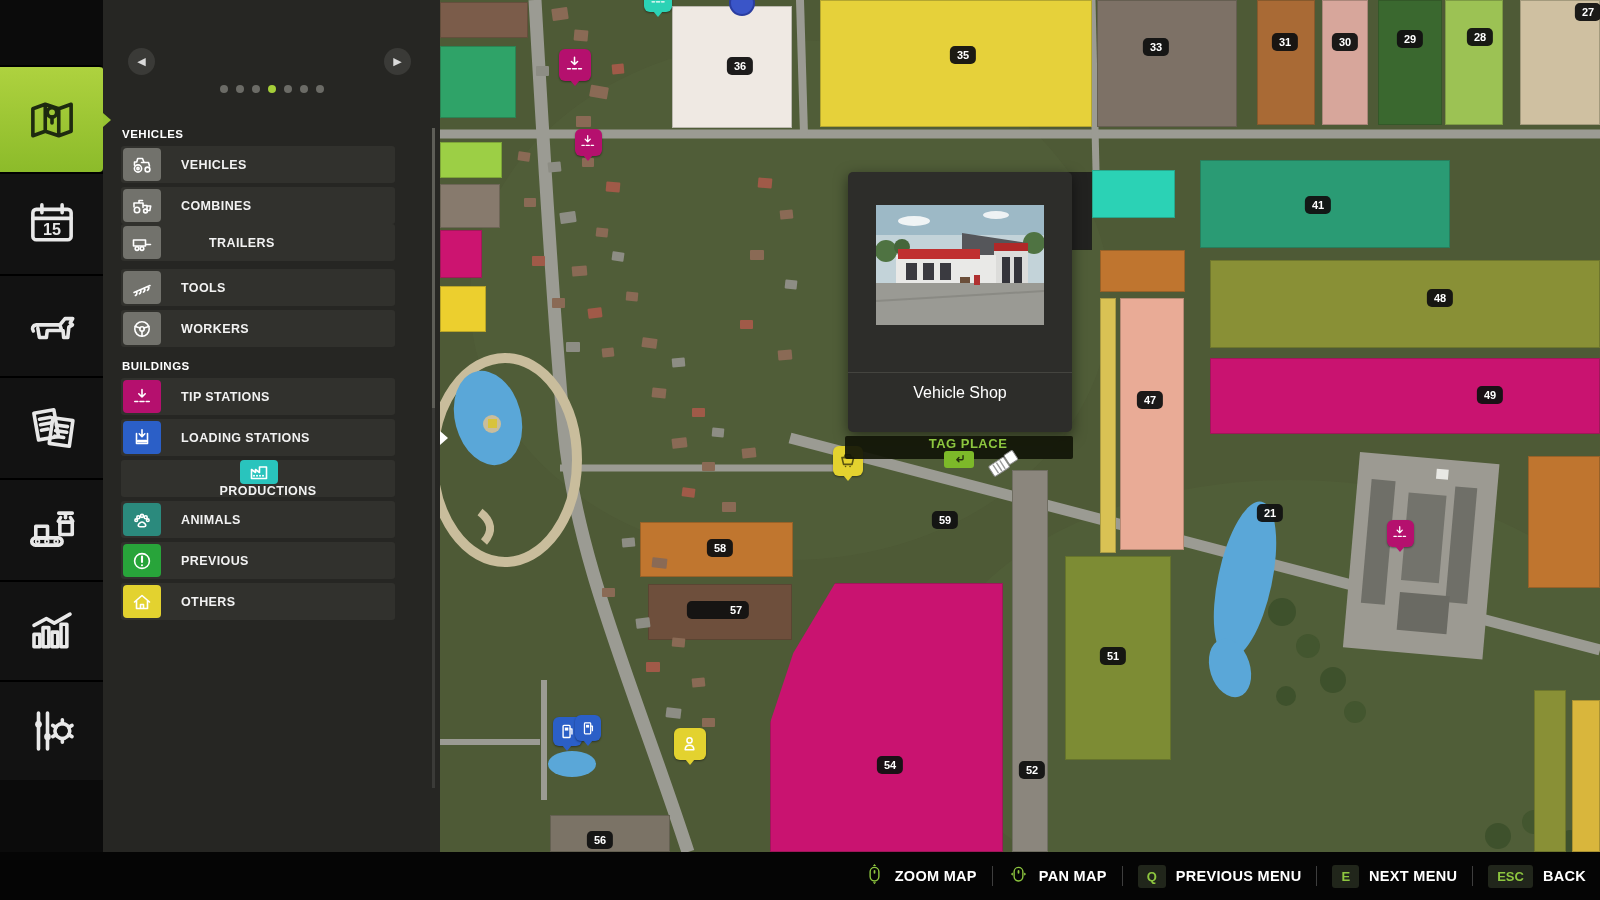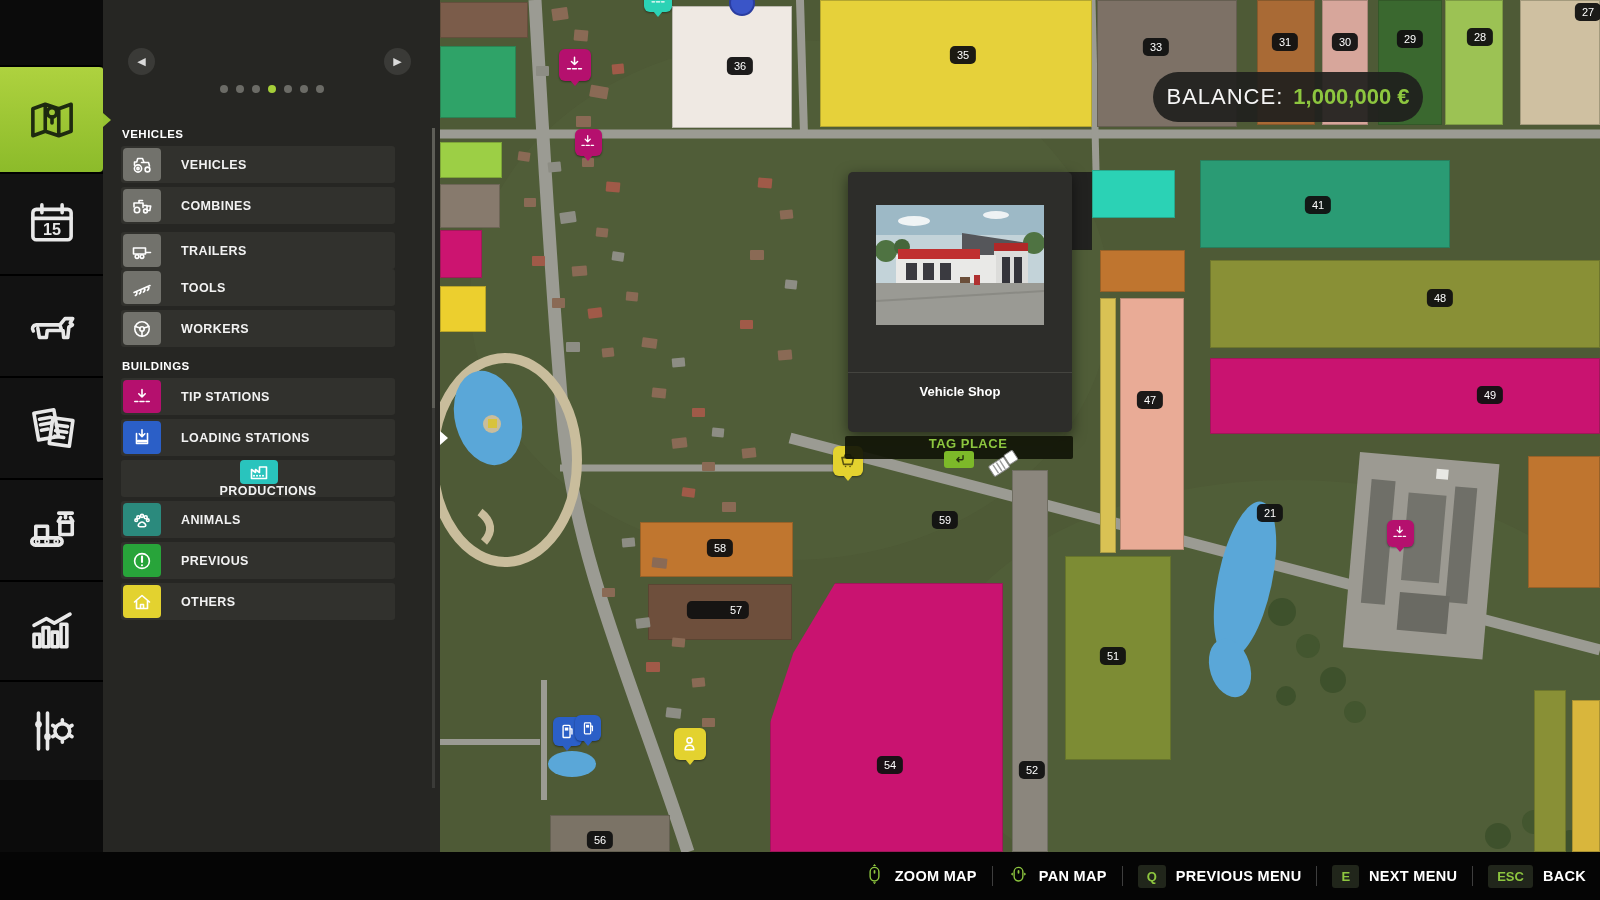--- a/index.html
+++ b/index.html
@@ -46,7 +46,7 @@
   .field{position:absolute;border:1px solid rgba(30,40,20,.25);box-sizing:border-box;}
   .house{position:absolute;border-radius:1px;}
   .badge{position:absolute;transform:translate(-50%,-50%);background:rgba(17,17,17,.95);color:#fff;
-         font-size:11px;font-weight:normal;border-radius:5px;padding:3px 7px;z-index:8;white-space:nowrap;}
+         font-size:11px;font-weight:bold;border-radius:5px;padding:3px 7px;z-index:8;white-space:nowrap;}
   .marker{position:absolute;border-radius:6px;display:flex;align-items:center;justify-content:center;
           z-index:7;box-shadow:0 1px 2px rgba(0,0,0,.4);}
   .marker svg{width:72%;height:72%;}

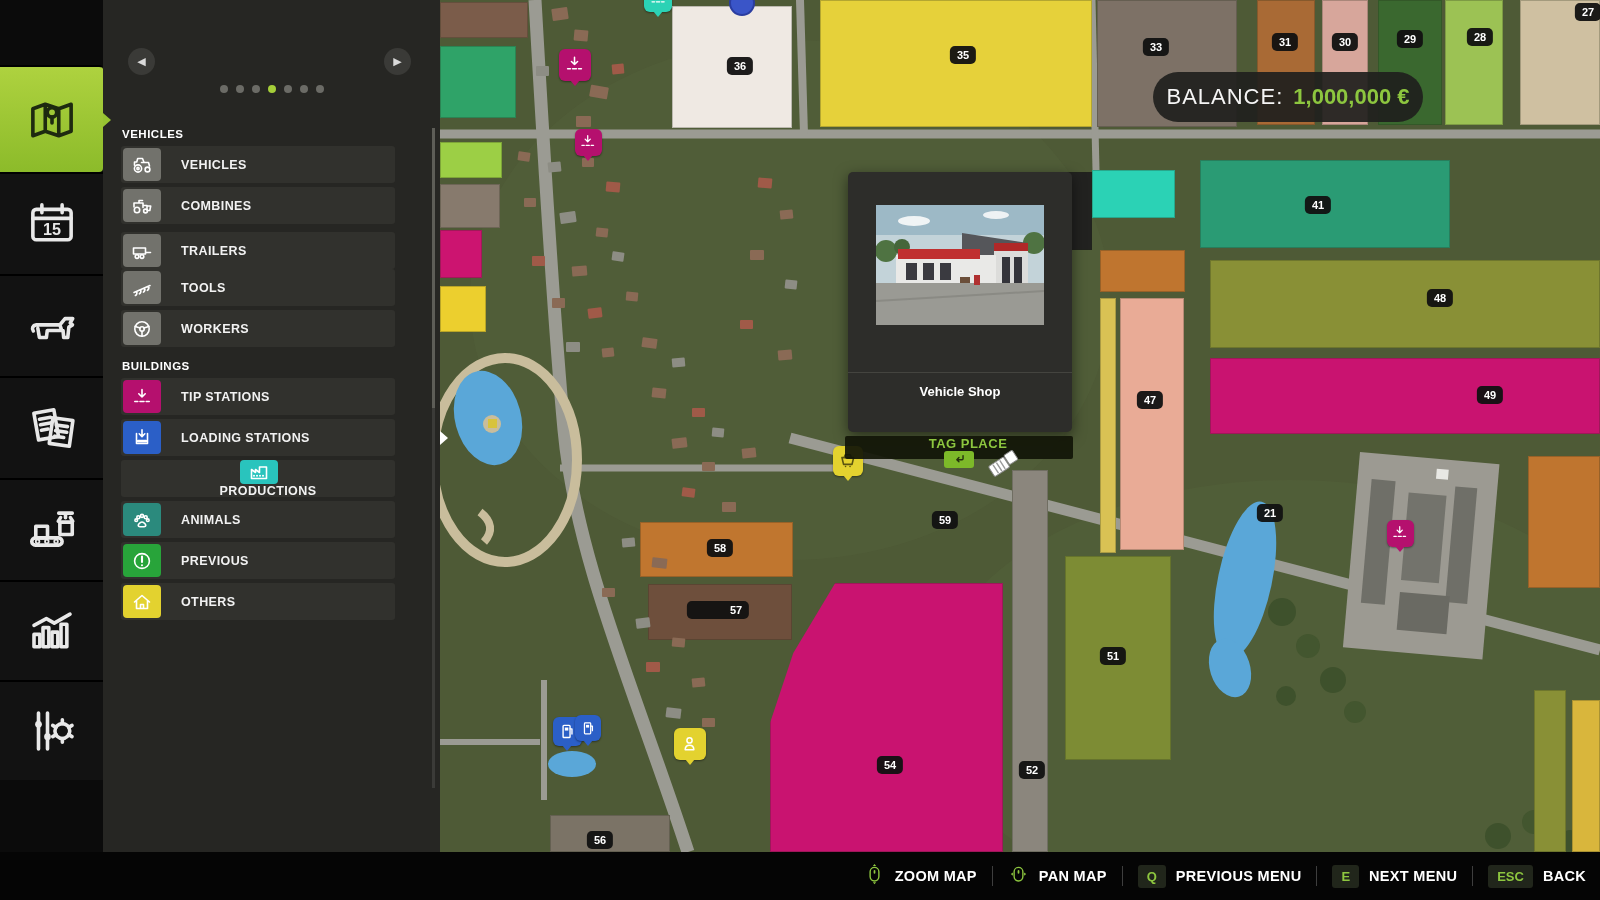--- a/index.html
+++ b/index.html
@@ -487,10 +487,6 @@
 
     <div id="panel-arrow"></div>
 
-    <div id="balance">
-      <span id="balance-label">BALANCE:</span>
-      <span id="balance-value">1,000,000 €</span>
-    </div>
 
     <div id="tooltip">
       <div id="tooltip-img">

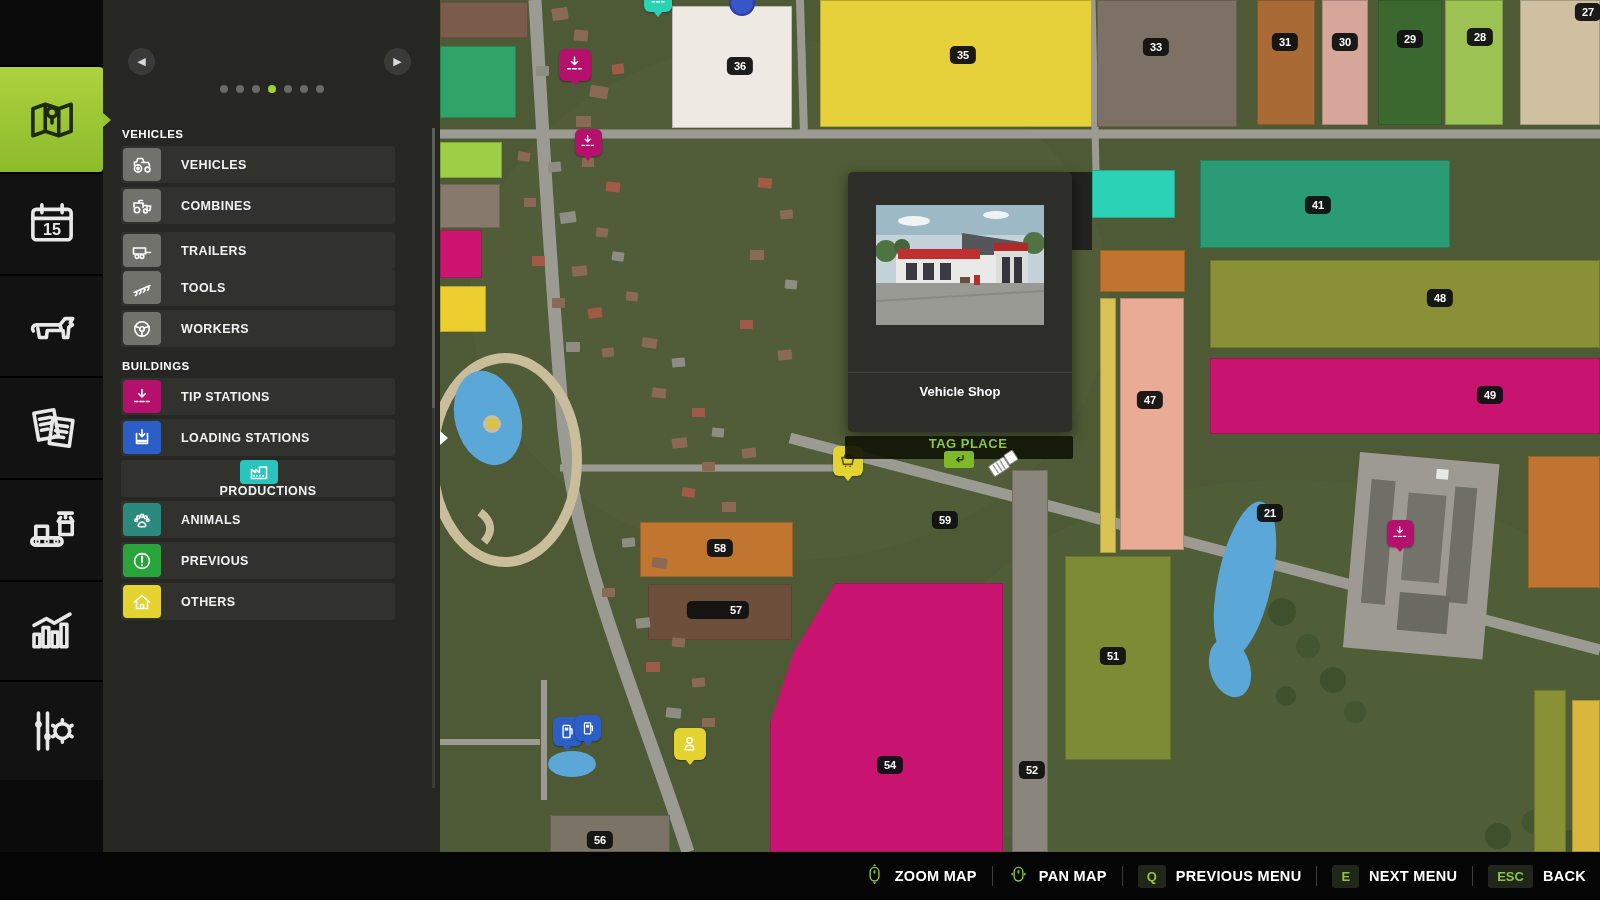--- a/index.html
+++ b/index.html
@@ -191,7 +191,7 @@
           </span>
           <span class="hs-label">COMBINES</span>
         </div>
-        <div class="hs-item" style="top: 232px;">
+        <div class="hs-item" style="top: 224px; gap: 28px;">
           <span class="hs-icon" style="background: rgb(114, 114, 108);">
             <svg viewBox="0 0 24 24" fill="none" stroke="currentColor" stroke-width="1.6" stroke-linecap="round" stroke-linejoin="round">
               <path d="M3.5 9 h12 v6 h-12 z M15.5 13.5 h5"></path>

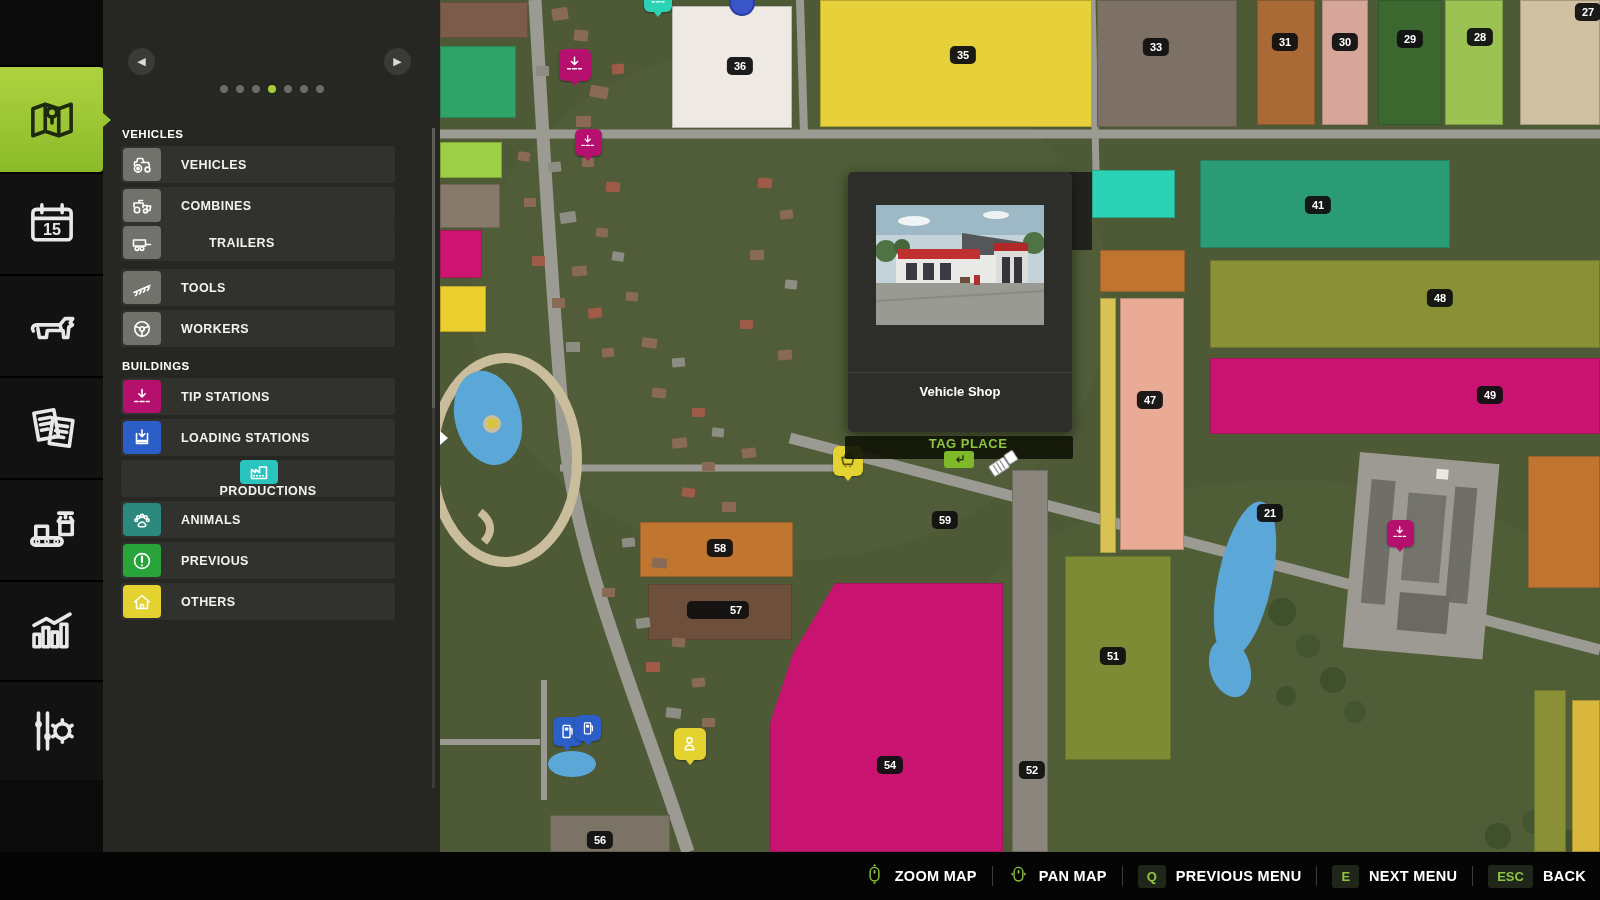--- a/index.html
+++ b/index.html
@@ -67,7 +67,7 @@
   #tooltip-img{position:absolute;left:28px;top:33px;width:168px;height:120px;background:#9db9c6;overflow:hidden;}
   #tooltip-divider{position:absolute;left:0;top:200px;width:100%;height:1px;background:#44443f;}
   #tooltip-title{position:absolute;left:0;top:212px;width:100%;text-align:center;color:#fff;
-                 font-size:13px;font-weight:bold;}
+                 font-size:16px;font-weight:normal;}
 
   #tagbar{position:absolute;left:405px;top:436px;width:228px;height:23px;background:rgba(18,22,8,.93);
           border-radius:2px;z-index:11;display:flex;align-items:center;flex-direction:column;}

